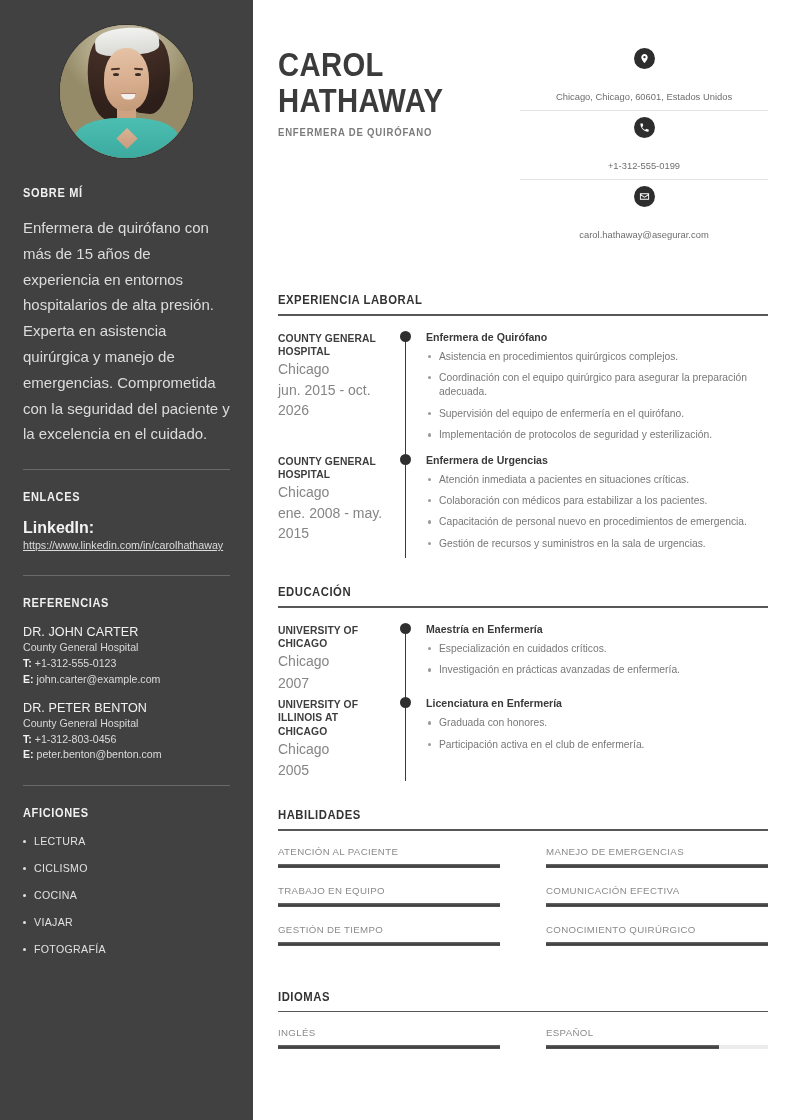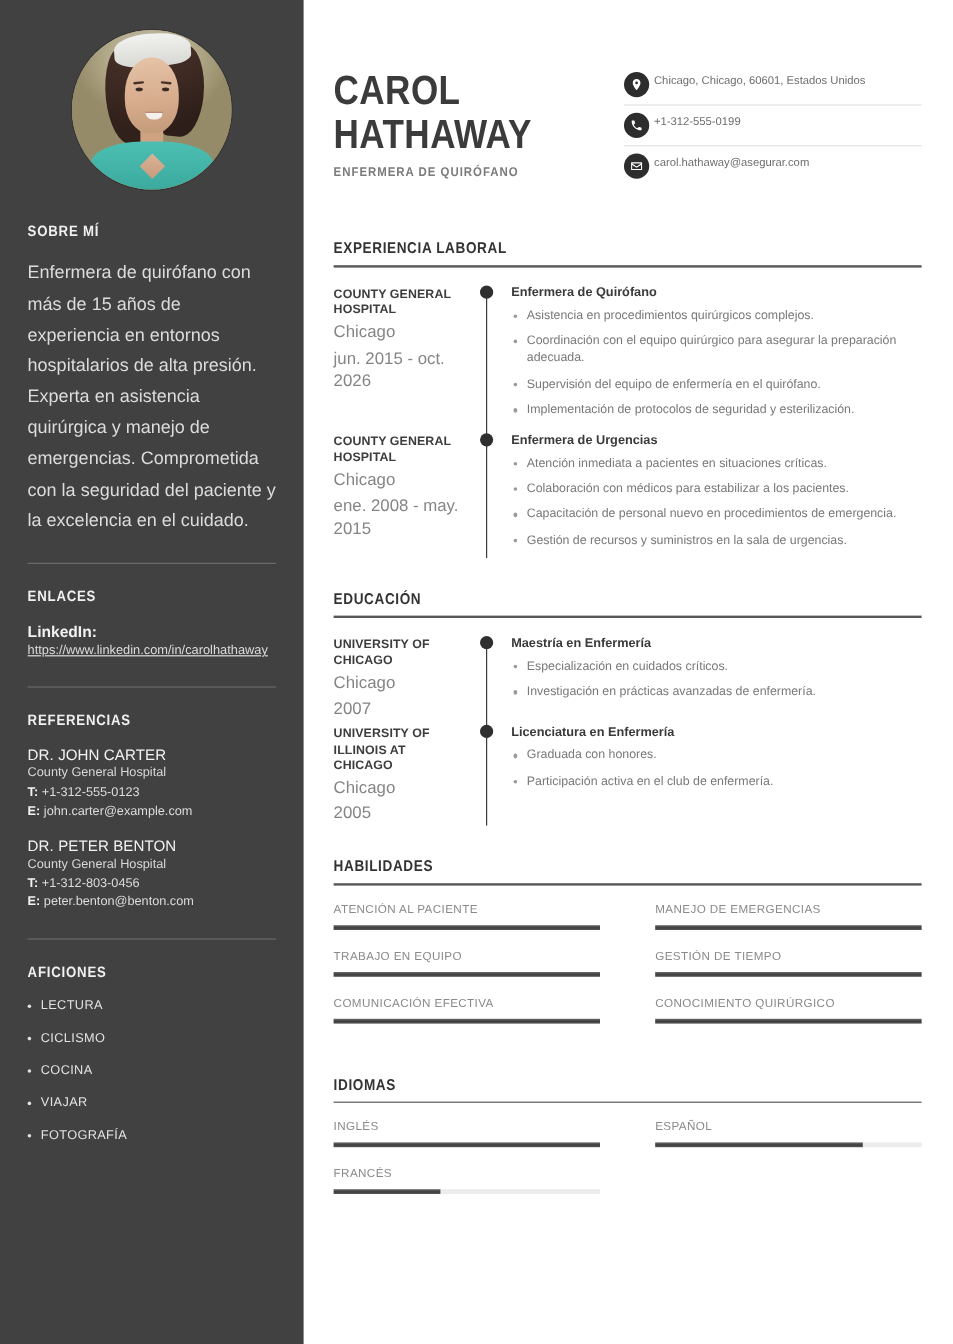--- a/index.html
+++ b/index.html
@@ -210,7 +210,7 @@
   
   .main {
     flex: 1;
-    padding: 52px 26px 20px 25px;
+    padding: 40px 26px 20px 25px;
     border-radius: 24px;
   }
 

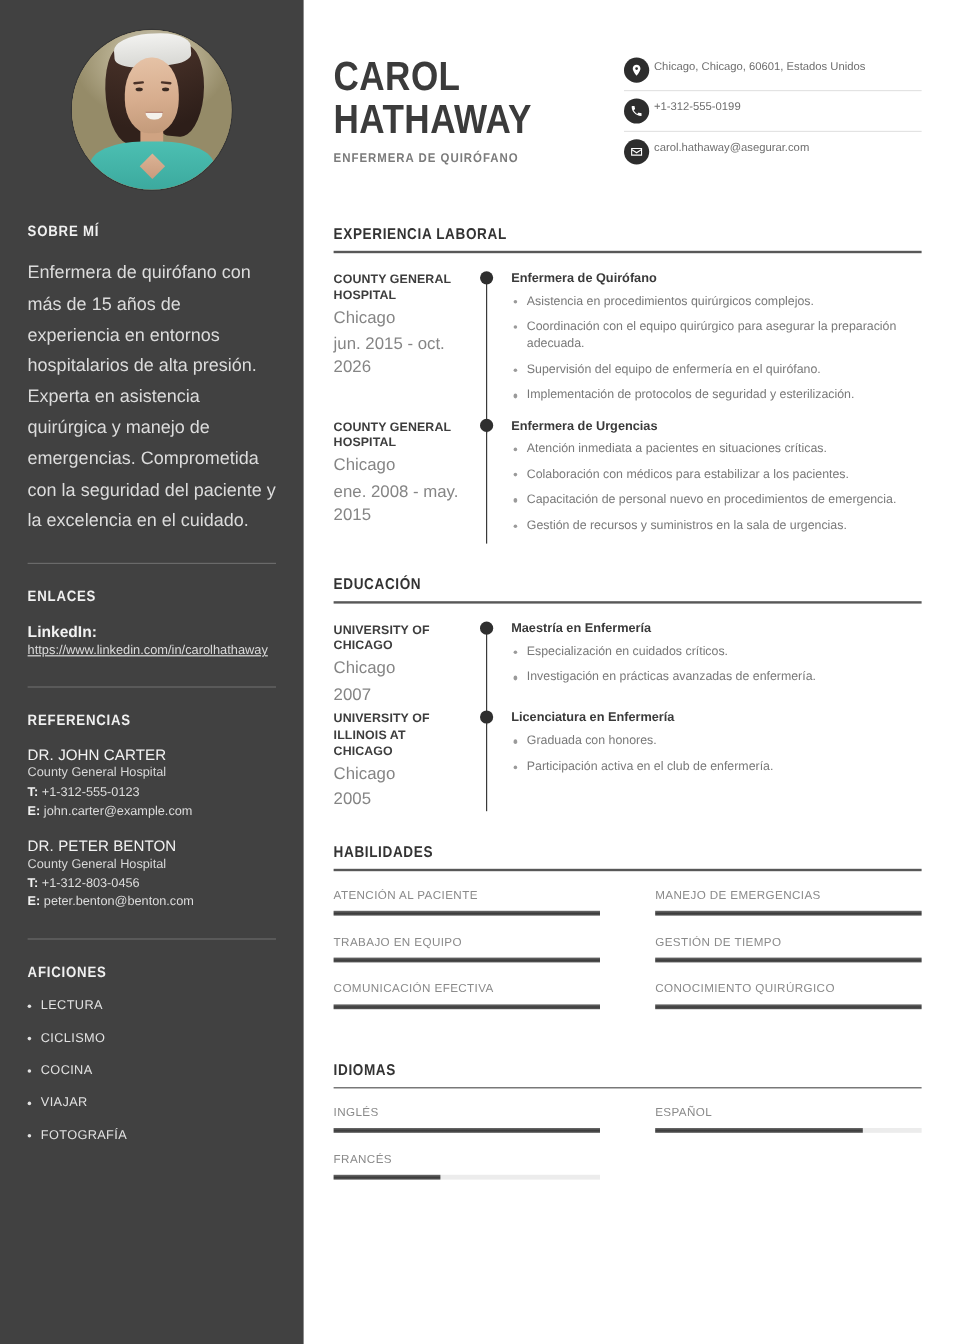--- a/index.html
+++ b/index.html
@@ -246,11 +246,12 @@
   .contact-block { width: 248px; padding-top: 2px; }
   .contact-row {
     display: flex;
-    align-items: flex-start;
-    gap: 4px;
+    align-items: center;
+    gap: 20px;
     padding: 5px 0 6px 0;
     border-bottom: 1px solid #e3e3e3;
     min-height: 30px;
+    flex-direction: column;
   }
   .contact-row:last-child { border-bottom: none; }
   .c-icon {

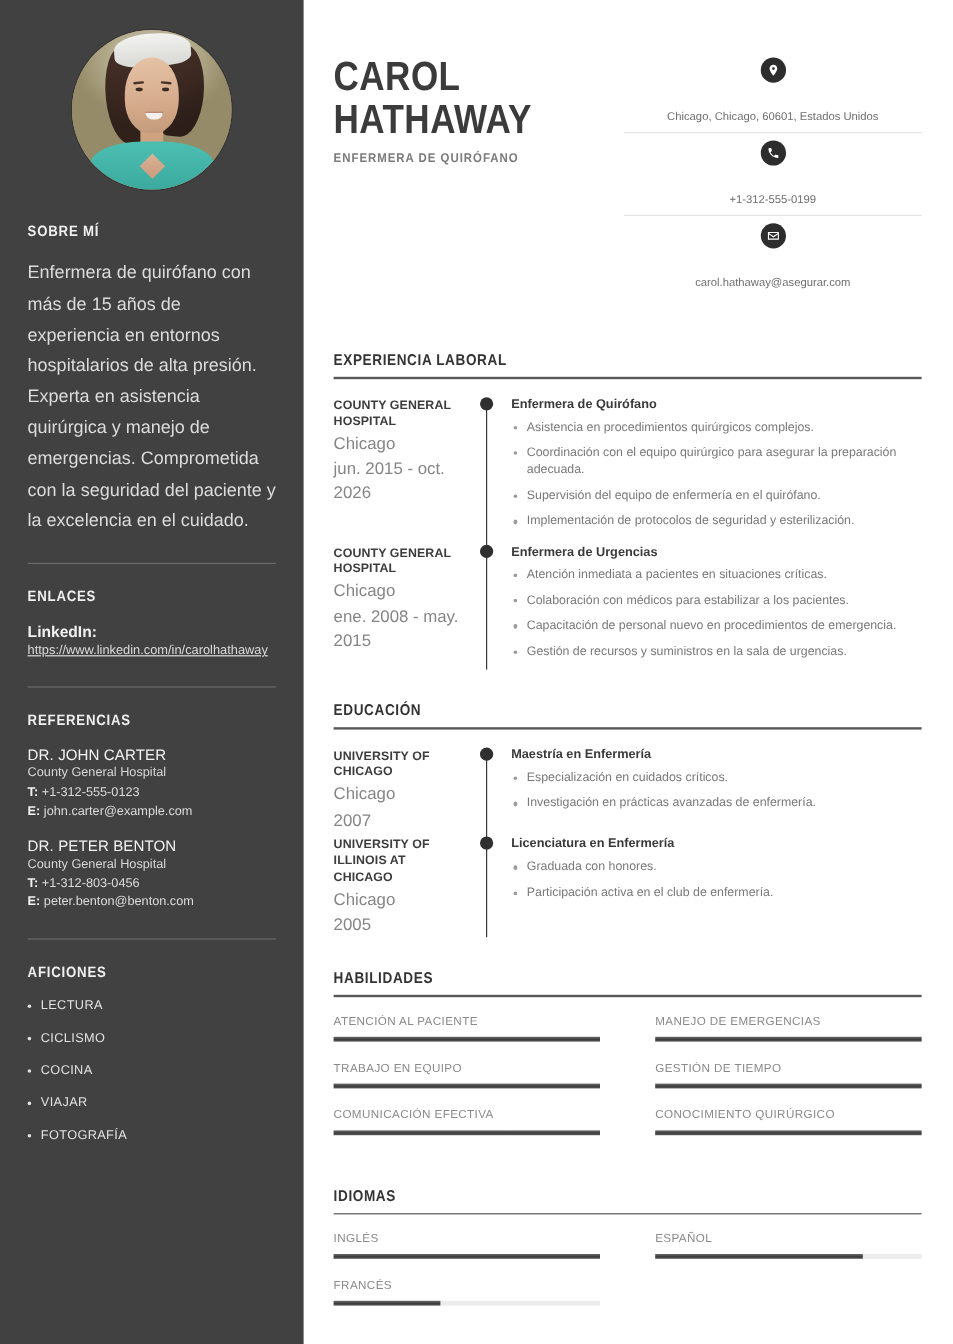--- a/index.html
+++ b/index.html
@@ -156,7 +156,7 @@
 
   .link-block { margin-bottom: 13px; }
   .link-label {
-    font-size: 13px;
+    font-size: 16px;
     font-weight: 700;
     color: #f2f2f2;
     margin-bottom: 1px;

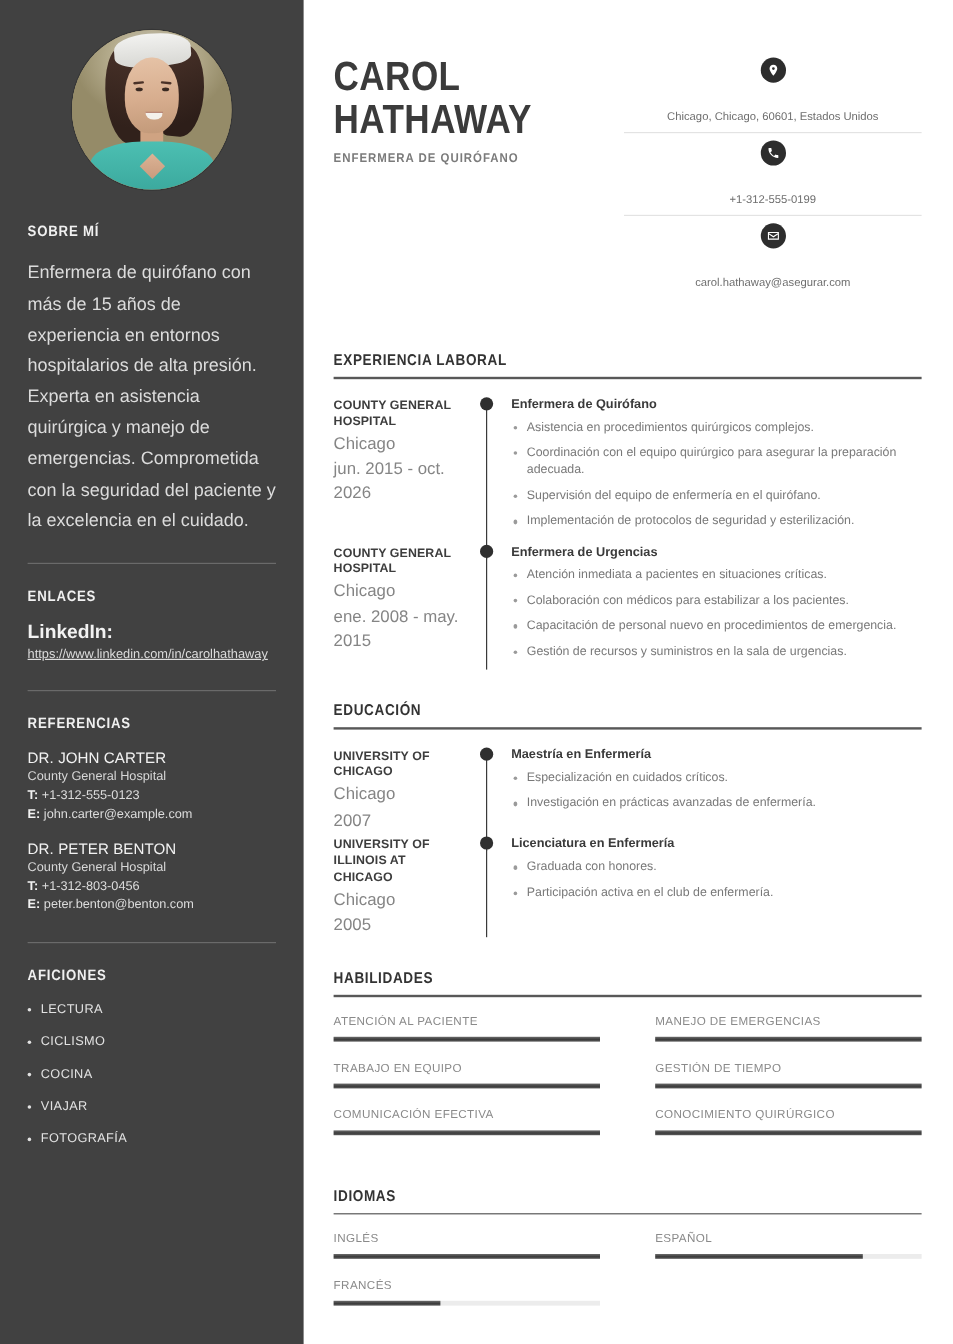--- a/index.html
+++ b/index.html
@@ -615,13 +615,13 @@
             </div>
         </div>
         <div class="bar-item">
+          <div class="bar-label">COMUNICACIÓN EFECTIVA</div>
+          <div class="bar-track">
+              <div class="bar-fill" style="width: 100%;"></div>
+            </div>
+        </div>
+        <div class="bar-item">
           <div class="bar-label">GESTIÓN DE TIEMPO</div>
-          <div class="bar-track">
-              <div class="bar-fill" style="width: 100%;"></div>
-            </div>
-        </div>
-        <div class="bar-item">
-          <div class="bar-label">COMUNICACIÓN EFECTIVA</div>
           <div class="bar-track">
               <div class="bar-fill" style="width: 100%;"></div>
             </div>

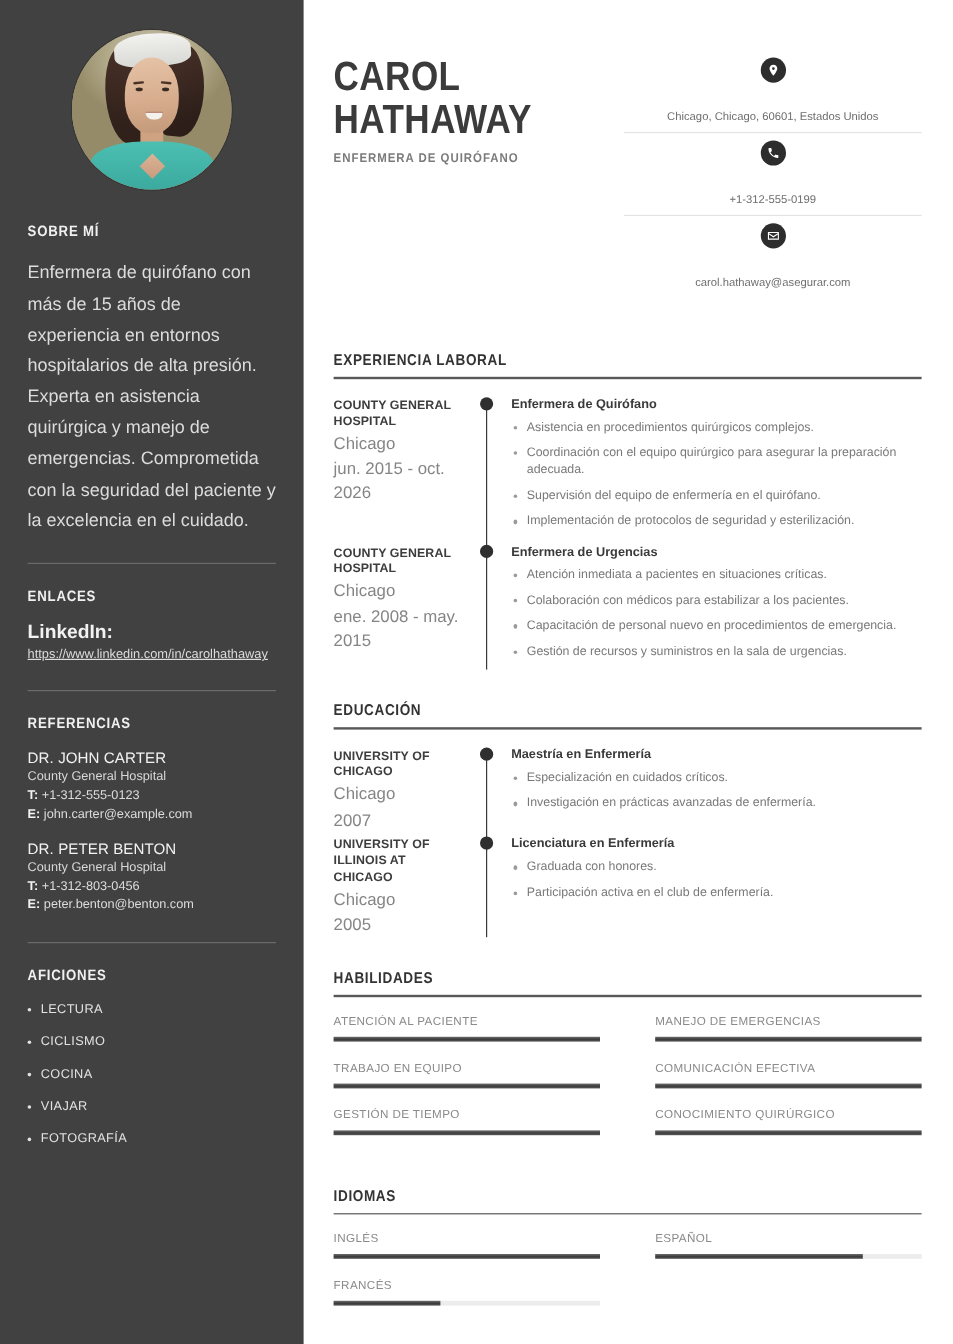--- a/index.html
+++ b/index.html
@@ -651,12 +651,6 @@
               <div class="bar-fill" style="width: 78%;"></div>
             </div>
         </div>
-        <div class="bar-item">
-          <div class="bar-label">FRANCÉS</div>
-          <div class="bar-track">
-              <div class="bar-fill" style="width: 40%;"></div>
-            </div>
-        </div>
       </div>
     </section>
 

